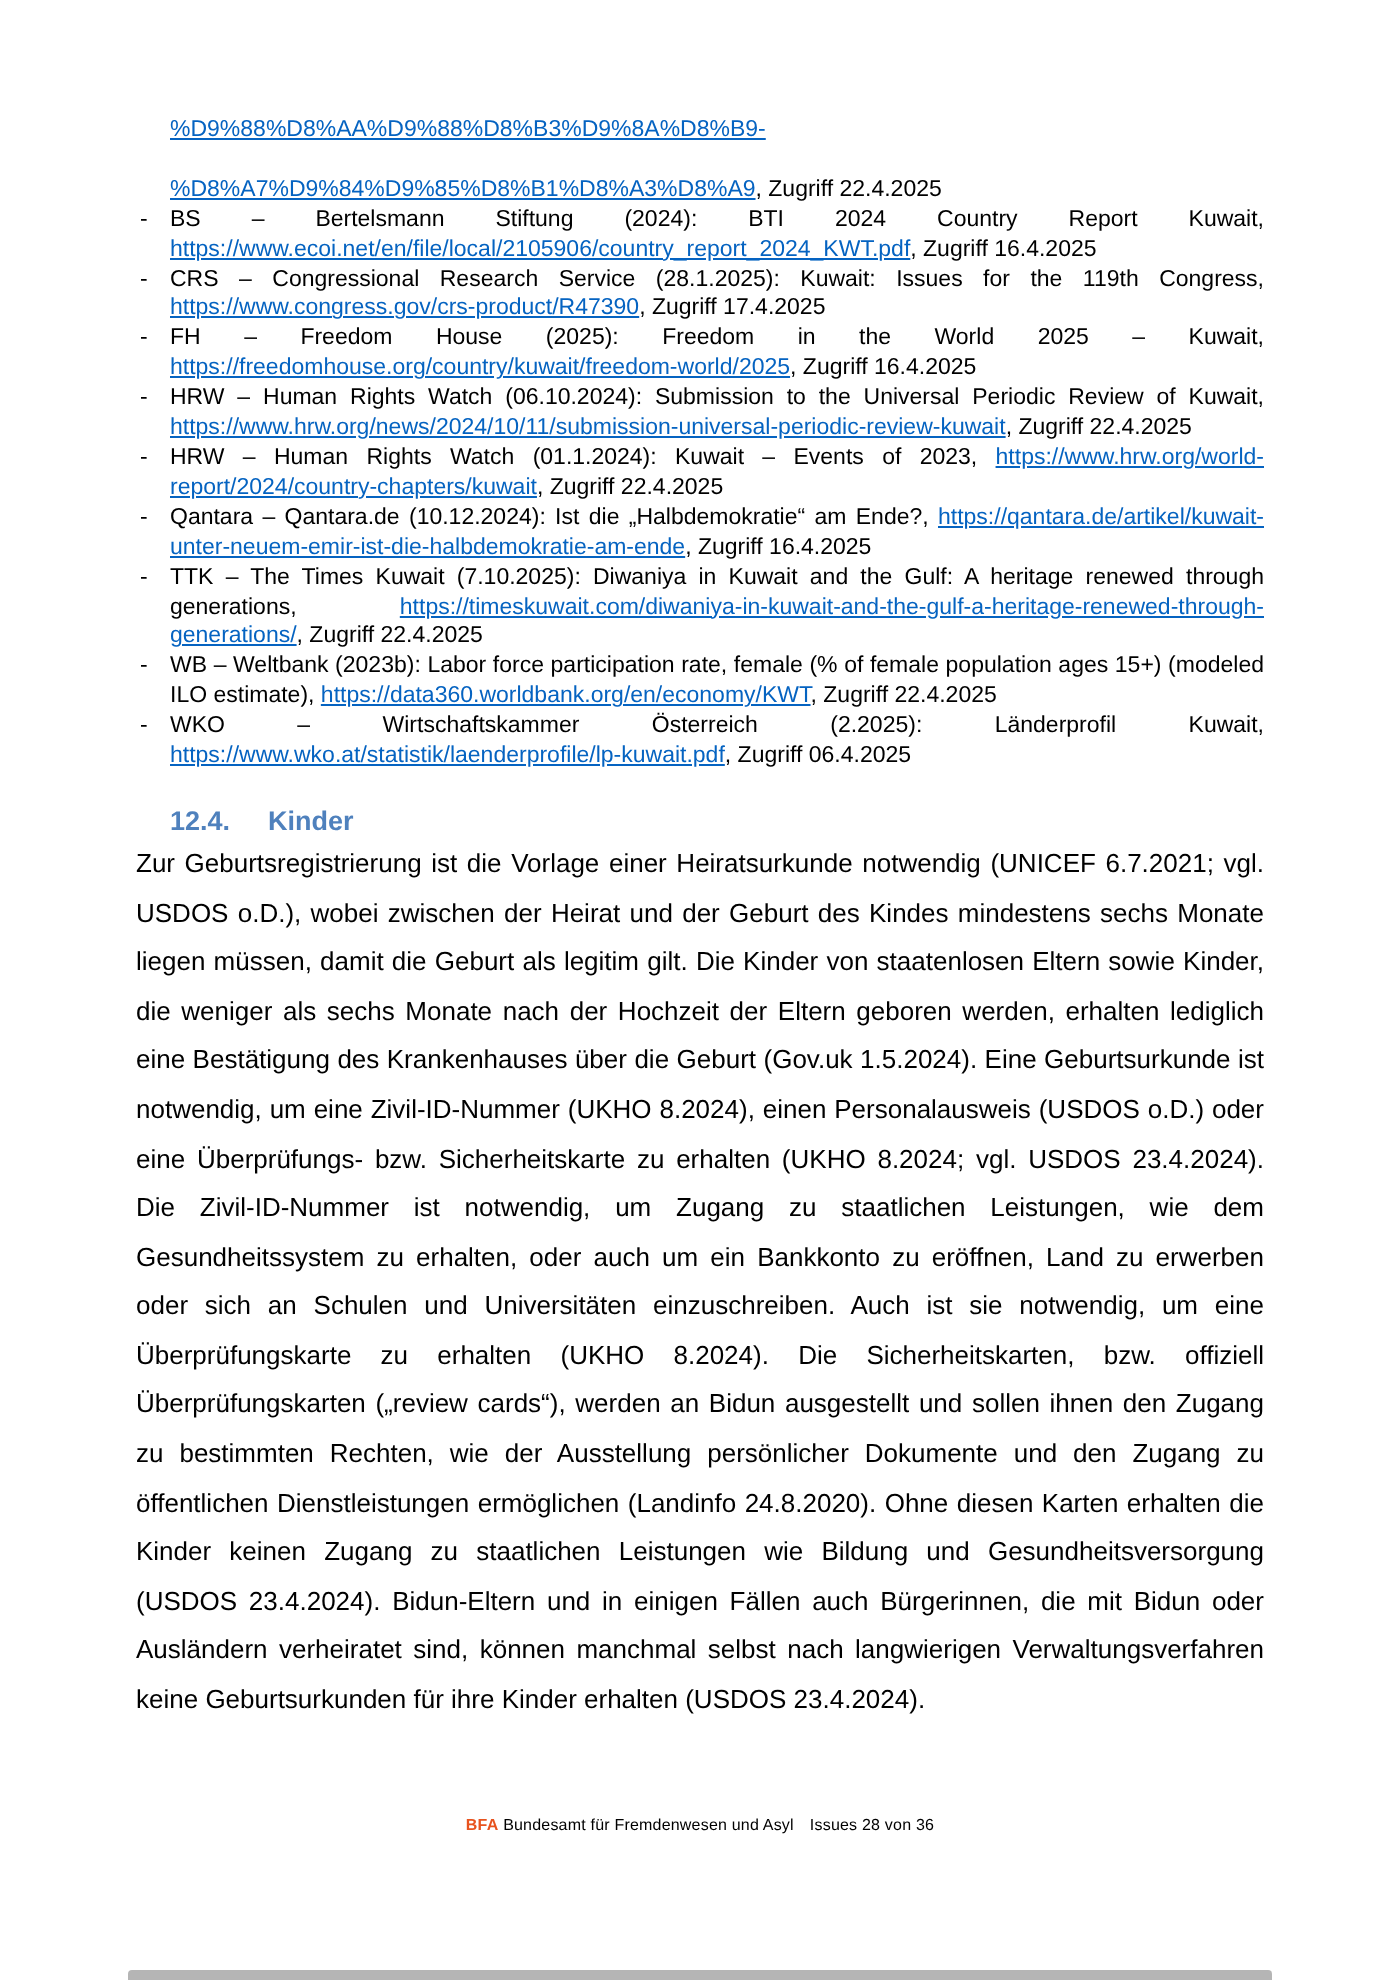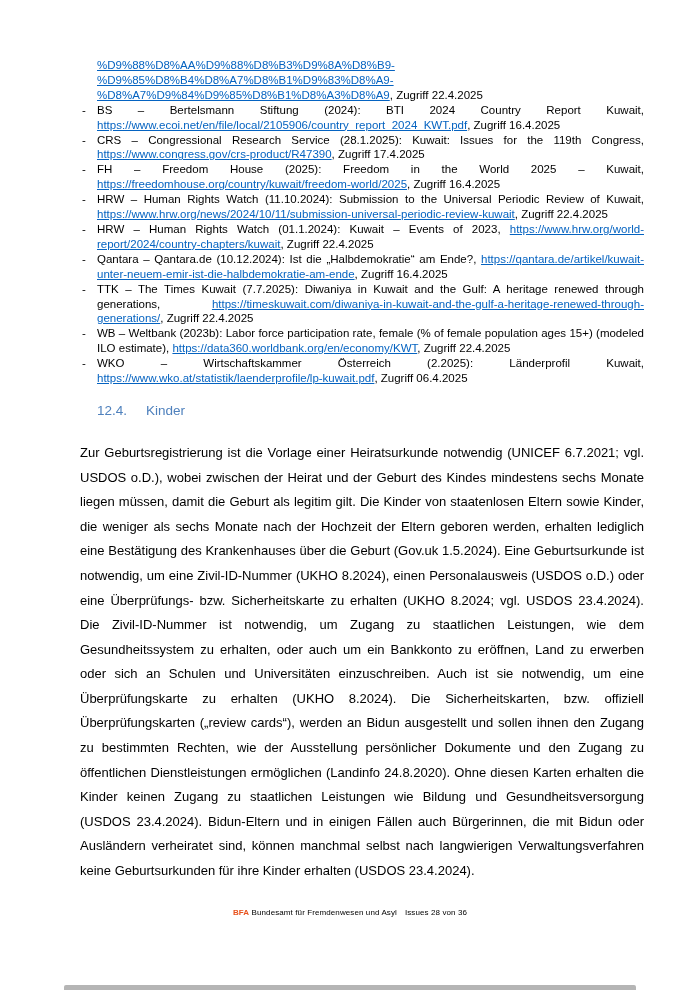--- a/index.html
+++ b/index.html
@@ -12,7 +12,7 @@
   }
   .content {
     position: absolute;
-    left: 80px; top: 58px; width: 564px;
+    left: 68px; top: 58px; width: 564px;
   }
   
   .refs {

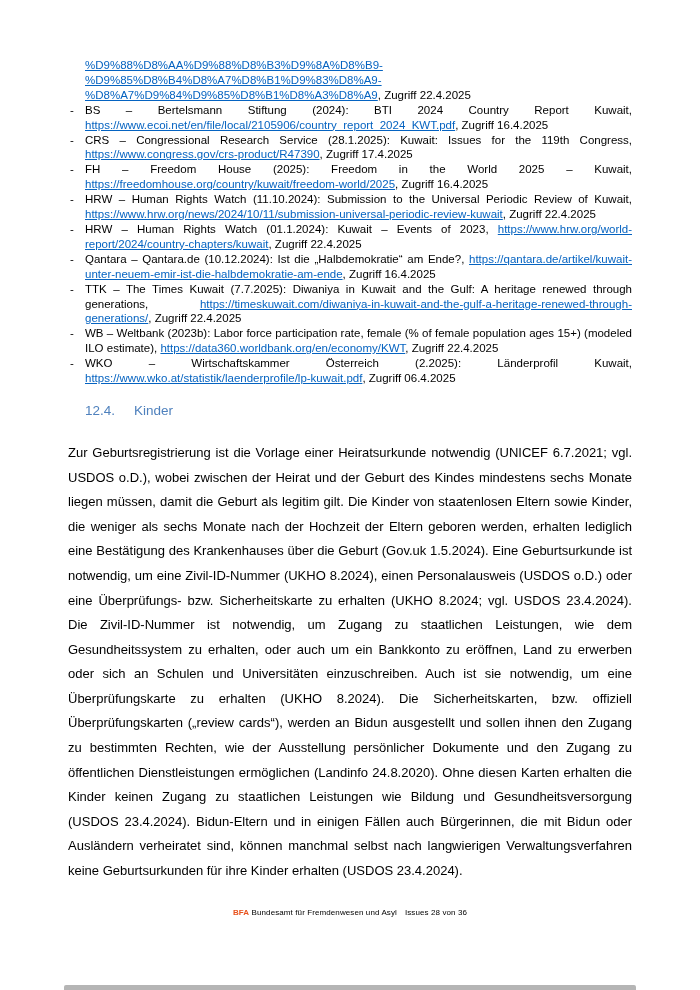--- a/index.html
+++ b/index.html
@@ -81,7 +81,7 @@
 <div class="content">
 
   <div class="refs">
-      <div class="ref-item"><a class="link">%D9%88%D8%AA%D9%88%D8%B3%D9%8A%D8%B9-</a><br><a class="link">%D9%85%D8%B4%D8%A7%D8%B1%D9%83%D8%A9-</a><br><a class="link">%D8%A7%D9%84%D9%85%D8%B1%D8%A3%D8%A9</a><span>, Zugriff 22.4.2025</span></div>
+      <div class="ref-item"><a class="link">%D9%88%D8%AA%D9%88%D8%B3%D9%8A%D8%B9-</a><br><br><a class="link">%D8%A7%D9%84%D9%85%D8%B1%D8%A3%D8%A9</a><span>, Zugriff 22.4.2025</span></div>
       <div class="ref-item"><span class="dash">-</span><span>BS – Bertelsmann Stiftung (2024): BTI 2024 Country Report Kuwait, </span><a class="link">https://www.ecoi.net/en/file/local/2105906/country_report_2024_KWT.pdf</a><span>, Zugriff 16.4.2025</span></div>
       <div class="ref-item"><span class="dash">-</span><span>CRS – Congressional Research Service (28.1.2025): Kuwait: Issues for the 119th Congress, </span><a class="link">https://www.congress.gov/crs-product/R47390</a><span>, Zugriff 17.4.2025</span></div>
       <div class="ref-item"><span class="dash">-</span><span>FH – Freedom House (2025): Freedom in the World 2025 – Kuwait, </span><a class="link">https://freedomhouse.org/country/kuwait/freedom-world/2025</a><span>, Zugriff 16.4.2025</span></div>

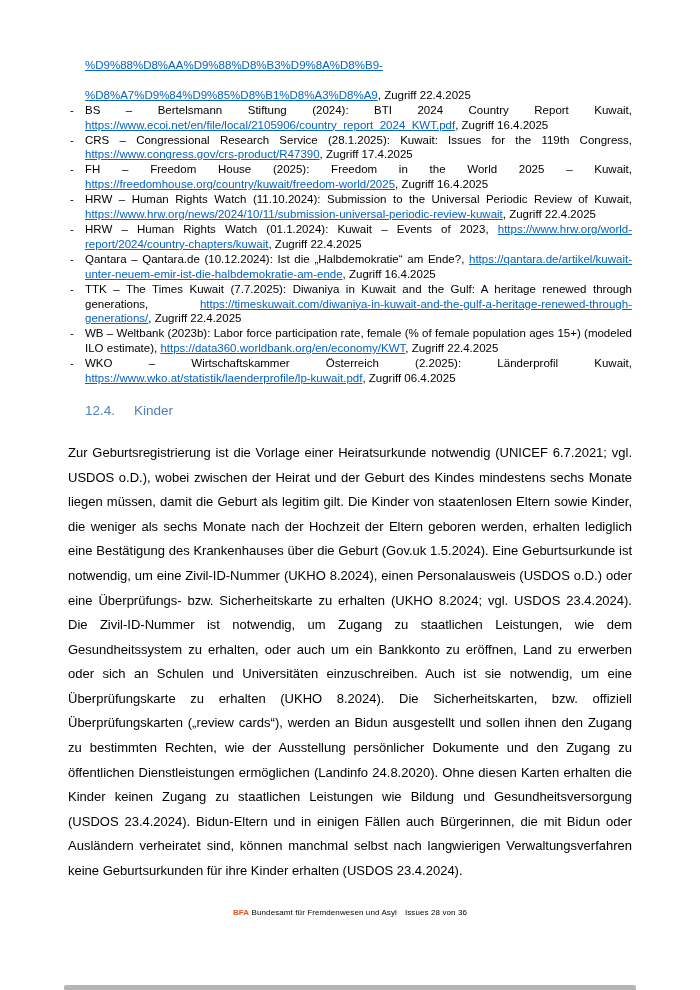--- a/index.html
+++ b/index.html
@@ -85,7 +85,7 @@
       <div class="ref-item"><span class="dash">-</span><span>BS – Bertelsmann Stiftung (2024): BTI 2024 Country Report Kuwait, </span><a class="link">https://www.ecoi.net/en/file/local/2105906/country_report_2024_KWT.pdf</a><span>, Zugriff 16.4.2025</span></div>
       <div class="ref-item"><span class="dash">-</span><span>CRS – Congressional Research Service (28.1.2025): Kuwait: Issues for the 119th Congress, </span><a class="link">https://www.congress.gov/crs-product/R47390</a><span>, Zugriff 17.4.2025</span></div>
       <div class="ref-item"><span class="dash">-</span><span>FH – Freedom House (2025): Freedom in the World 2025 – Kuwait, </span><a class="link">https://freedomhouse.org/country/kuwait/freedom-world/2025</a><span>, Zugriff 16.4.2025</span></div>
-      <div class="ref-item"><span class="dash">-</span><span>HRW – Human Rights Watch (11.10.2024): Submission to the Universal Periodic Review of Kuwait, </span><a class="link">https://www.hrw.org/news/2024/10/11/submission-universal-periodic-review-kuwait</a><span>, Zugriff 22.4.2025</span></div>
+      <div class="ref-item"><span class="dash">-</span><span>HRW – Human Rights Watch (06.10.2024): Submission to the Universal Periodic Review of Kuwait, </span><a class="link">https://www.hrw.org/news/2024/10/11/submission-universal-periodic-review-kuwait</a><span>, Zugriff 22.4.2025</span></div>
       <div class="ref-item"><span class="dash">-</span><span>HRW – Human Rights Watch (01.1.2024): Kuwait – Events of 2023, </span><a class="link">https://www.hrw.org/world-report/2024/country-chapters/kuwait</a><span>, Zugriff 22.4.2025</span></div>
       <div class="ref-item"><span class="dash">-</span><span>Qantara – Qantara.de (10.12.2024): Ist die „Halbdemokratie“ am Ende?, </span><a class="link">https://qantara.de/artikel/kuwait-unter-neuem-emir-ist-die-halbdemokratie-am-ende</a><span>, Zugriff 16.4.2025</span></div>
       <div class="ref-item"><span class="dash">-</span><span>TTK – The Times Kuwait (7.7.2025): Diwaniya in Kuwait and the Gulf: A heritage renewed through generations, </span><a class="link">https://timeskuwait.com/diwaniya-in-kuwait-and-the-gulf-a-heritage-renewed-through-generations/</a><span>, Zugriff 22.4.2025</span></div>

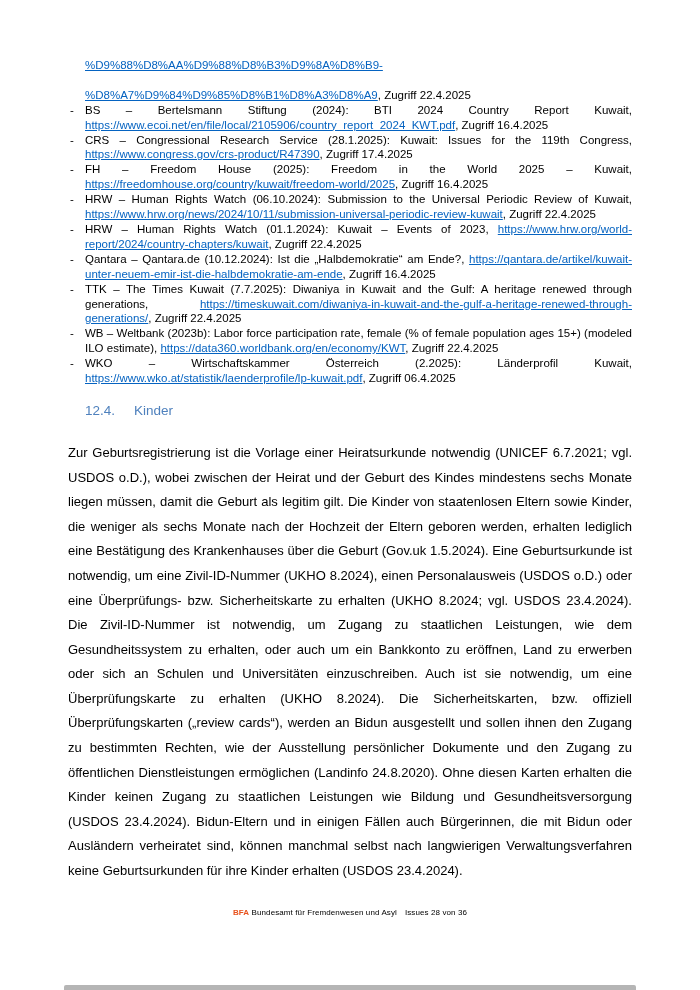--- a/index.html
+++ b/index.html
@@ -88,7 +88,7 @@
       <div class="ref-item"><span class="dash">-</span><span>HRW – Human Rights Watch (06.10.2024): Submission to the Universal Periodic Review of Kuwait, </span><a class="link">https://www.hrw.org/news/2024/10/11/submission-universal-periodic-review-kuwait</a><span>, Zugriff 22.4.2025</span></div>
       <div class="ref-item"><span class="dash">-</span><span>HRW – Human Rights Watch (01.1.2024): Kuwait – Events of 2023, </span><a class="link">https://www.hrw.org/world-report/2024/country-chapters/kuwait</a><span>, Zugriff 22.4.2025</span></div>
       <div class="ref-item"><span class="dash">-</span><span>Qantara – Qantara.de (10.12.2024): Ist die „Halbdemokratie“ am Ende?, </span><a class="link">https://qantara.de/artikel/kuwait-unter-neuem-emir-ist-die-halbdemokratie-am-ende</a><span>, Zugriff 16.4.2025</span></div>
-      <div class="ref-item"><span class="dash">-</span><span>TTK – The Times Kuwait (7.7.2025): Diwaniya in Kuwait and the Gulf: A heritage renewed through generations, </span><a class="link">https://timeskuwait.com/diwaniya-in-kuwait-and-the-gulf-a-heritage-renewed-through-generations/</a><span>, Zugriff 22.4.2025</span></div>
+      <div class="ref-item"><span class="dash">-</span><span>TTK – The Times Kuwait (7.10.2025): Diwaniya in Kuwait and the Gulf: A heritage renewed through generations, </span><a class="link">https://timeskuwait.com/diwaniya-in-kuwait-and-the-gulf-a-heritage-renewed-through-generations/</a><span>, Zugriff 22.4.2025</span></div>
       <div class="ref-item"><span class="dash">-</span><span>WB – Weltbank (2023b): Labor force participation rate, female (% of female population ages 15+) (modeled ILO estimate), </span><a class="link">https://data360.worldbank.org/en/economy/KWT</a><span>, Zugriff 22.4.2025</span></div>
       <div class="ref-item"><span class="dash">-</span><span>WKO – Wirtschaftskammer Österreich (2.2025): Länderprofil Kuwait, </span><a class="link">https://www.wko.at/statistik/laenderprofile/lp-kuwait.pdf</a><span>, Zugriff 06.4.2025</span></div>
     </div>

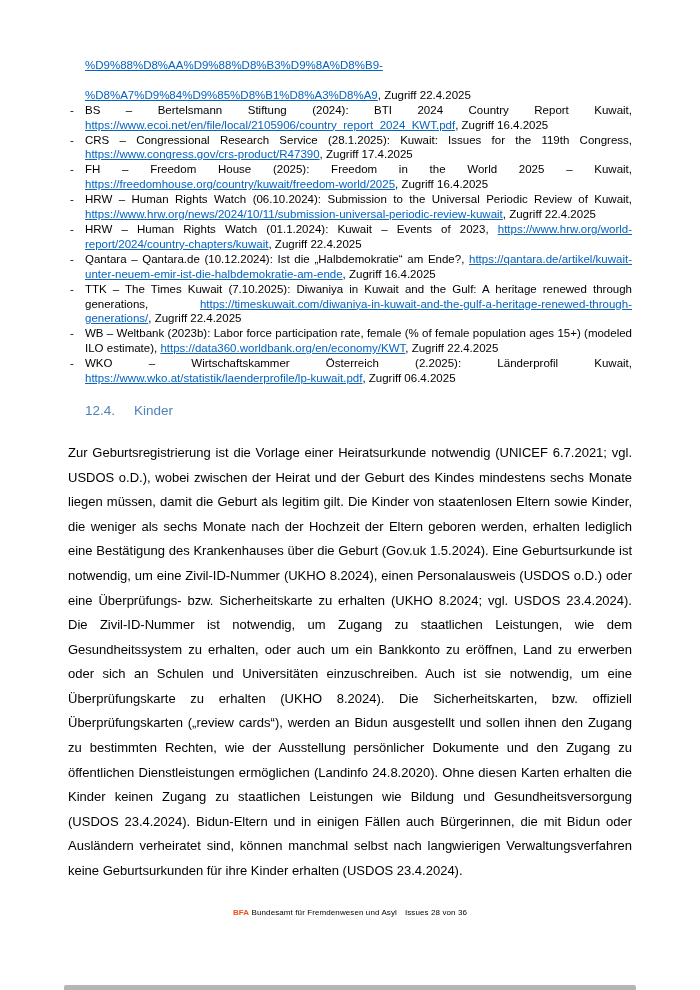--- a/index.html
+++ b/index.html
@@ -40,7 +40,7 @@
     padding-left: 17px;
     color: var(--heading, #4F81BD);
     font-size: 13.5px;
-    font-weight: normal;
+    font-weight: bold;
   }
   .sec-num { margin-right: 19px; }
   

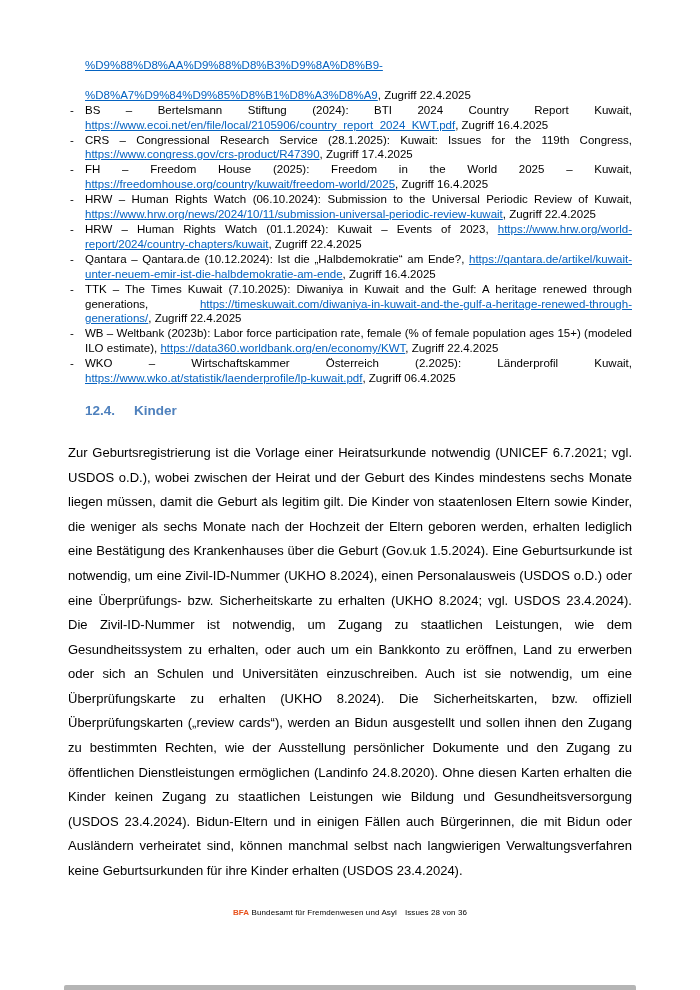--- a/index.html
+++ b/index.html
@@ -45,7 +45,7 @@
   .sec-num { margin-right: 19px; }
   
   .body-text {
-    margin-top: 23px;
+    margin-top: 2px;
     font-size: 13px;
     line-height: 24.6px;
     text-align: justify;

